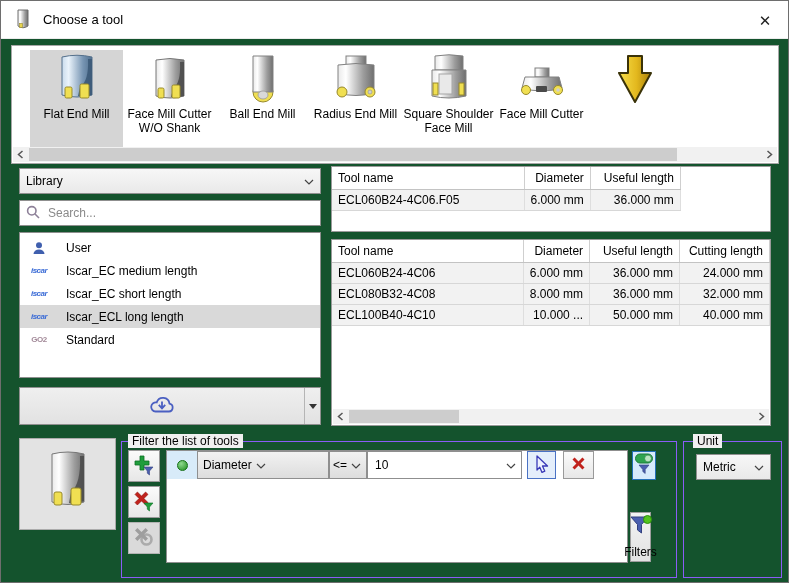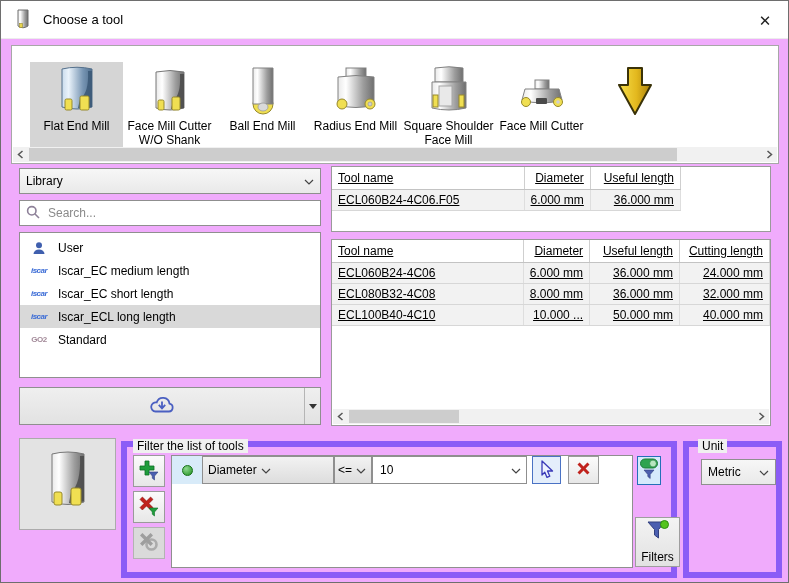--- a/index.html
+++ b/index.html
@@ -5,7 +5,7 @@
   html,body{margin:0;padding:0;background:#cfcfcf;}
   *{box-sizing:border-box;}
   .dialog{
-    position:relative;width:789px;height:583px;background:#f0abfc;
+    position:relative;width:789px;height:583px;background:#14532d;
     border:1px solid #6e6e6e;font-family:"Liberation Sans",sans-serif;
     font-size:12px;color:#000;overflow:hidden;
   }

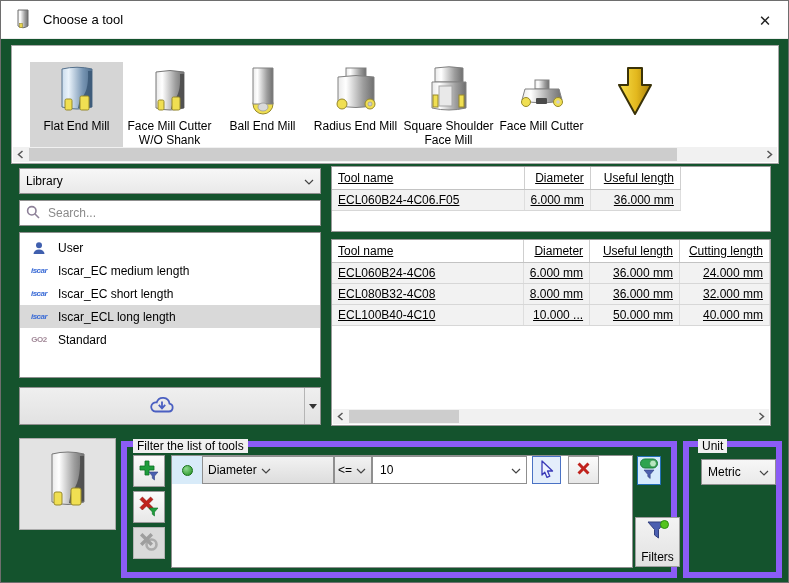--- a/index.html
+++ b/index.html
@@ -19,7 +19,7 @@
   
   .tool-strip{position:absolute;left:10px;top:44px;width:768px;height:119px;background:#fff;
     border:1px solid #a7a7a7;}
-  .tool-cells{position:absolute;left:0;top:0;right:0;height:102px;display:flex;padding:16px 0 0 18px;}
+  .tool-cells{position:absolute;left:0;top:0;right:0;height:102px;display:flex;padding:4px 0 0 18px;}
   .tool-cell{width:93px;text-align:center;padding-top:2px;line-height:1.15;}
   .tool-cell.selected{background:#d5d5d5;}
   .tool-cell .ticon{height:54px;display:flex;align-items:flex-end;justify-content:center;margin-bottom:2px;}

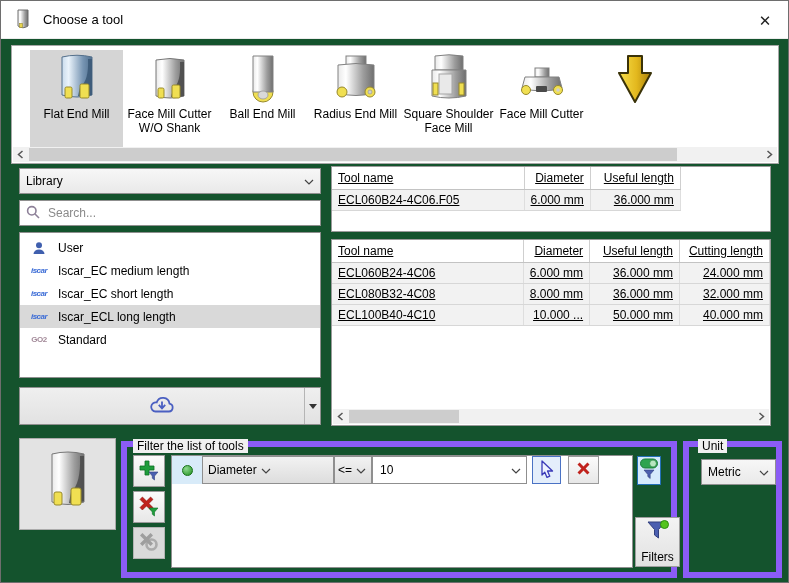--- a/index.html
+++ b/index.html
@@ -50,7 +50,7 @@
   .download-arrow{width:15px;display:flex;align-items:center;justify-content:center;}
   .tri-down{width:0;height:0;border-left:4px solid transparent;border-right:4px solid transparent;border-top:5px solid #333;}
   
-  .panel{position:absolute;background:#fff;border:1px solid #9a9a9a;text-decoration:underline;}
+  .panel{position:absolute;background:#fff;border:1px solid #9a9a9a;}
   .panel-top{left:330px;top:165px;width:440px;height:66px;}
   .panel-bottom{left:330px;top:238px;width:440px;height:187px;}
   table.grid{border-collapse:collapse;table-layout:fixed;}

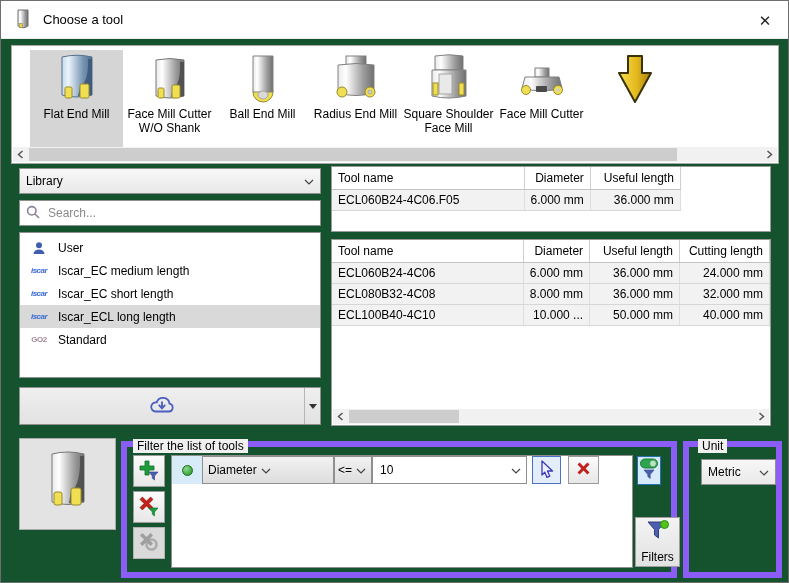--- a/index.html
+++ b/index.html
@@ -39,7 +39,7 @@
   .search-box input::placeholder{color:#8a8a8a;}
   .list-box{position:absolute;left:18px;top:231px;width:302px;height:146px;background:#fff;
     border:1px solid #8f8f8f;padding-top:3px;}
-  .list-item{height:23px;display:flex;align-items:center;gap:7px;padding-left:7px;}
+  .list-item{height:23px;display:flex;align-items:center;gap:15px;padding-left:7px;}
   .list-item.selected{background:#d9d9d9;}
   .li-icon{width:24px;display:flex;justify-content:center;align-items:center;}
   .iscar-logo{font-size:8px;font-weight:bold;font-style:italic;color:#3a6bd6;letter-spacing:-0.5px;}

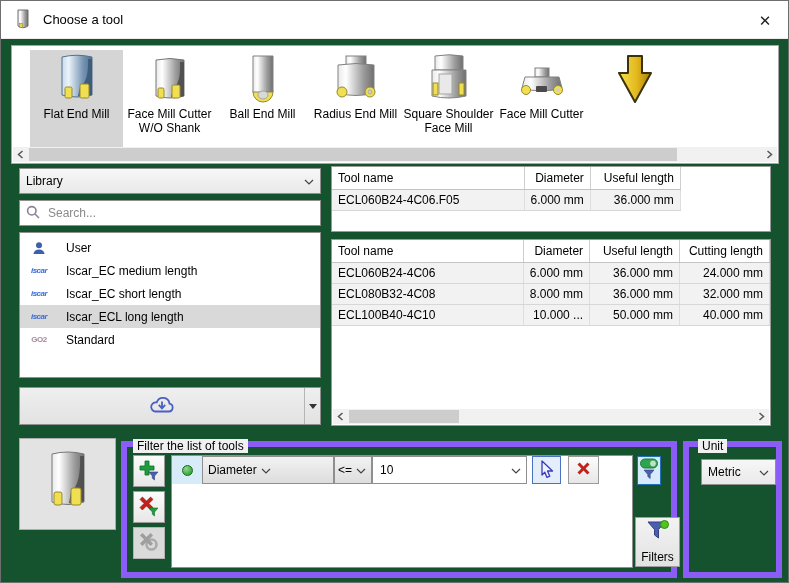--- a/index.html
+++ b/index.html
@@ -62,7 +62,7 @@
   
   .preview-box{position:absolute;left:18px;top:437px;width:97px;height:92px;background:#e3e3e3;
     border:1px solid #ababab;display:flex;align-items:center;justify-content:center;}
-  .groupbox{position:absolute;border:6px solid #8b5cf6;}
+  .groupbox{position:absolute;border:1px solid #8b5cf6;}
   .groupbox .legend{position:absolute;top:-8px;left:6px;background:#f0f0f0;padding:0 4px;}
   .filter-group{left:120px;top:440px;width:556px;height:137px;}
   .unit-group{left:682px;top:440px;width:99px;height:137px;}

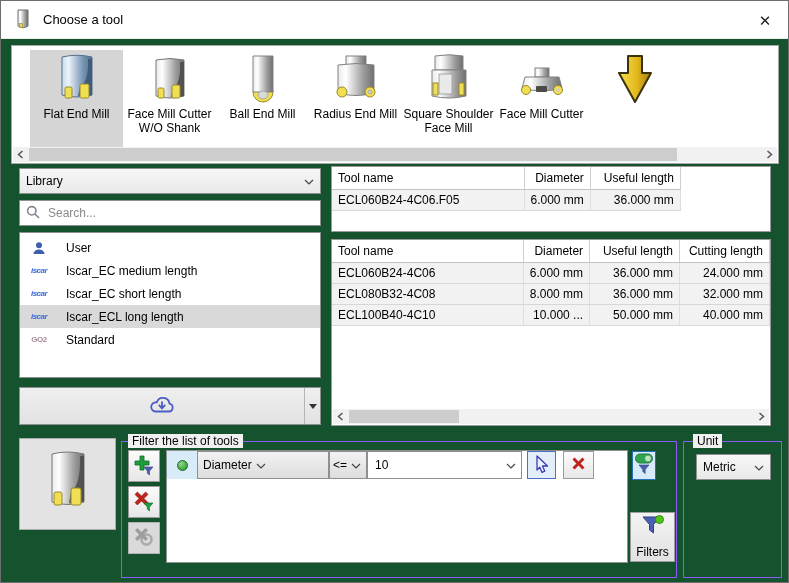--- a/index.html
+++ b/index.html
@@ -84,7 +84,7 @@
     background:linear-gradient(#fbfbfb,#e7e7e7);display:flex;align-items:center;justify-content:center;}
   .toggle-btn{position:absolute;left:510px;top:9px;width:24px;height:29px;border:1px solid #2470b8;
     background:#d6eafc;display:flex;align-items:center;justify-content:center;}
-  .filters-btn{position:absolute;left:508px;top:70px;width:45px;height:50px;border:1px solid #9e9e9e;
+  .filters-btn{position:absolute;left:508px;top:70px;width:21px;height:50px;border:1px solid #9e9e9e;
     background:linear-gradient(#f3f3f3,#e2e2e2);display:flex;flex-direction:column;align-items:center;justify-content:center;gap:6px;}
   .unit-combo{position:absolute;left:12px;top:12px;width:75px;height:26px;}
   .chev{flex:none;margin-left:4px;}

